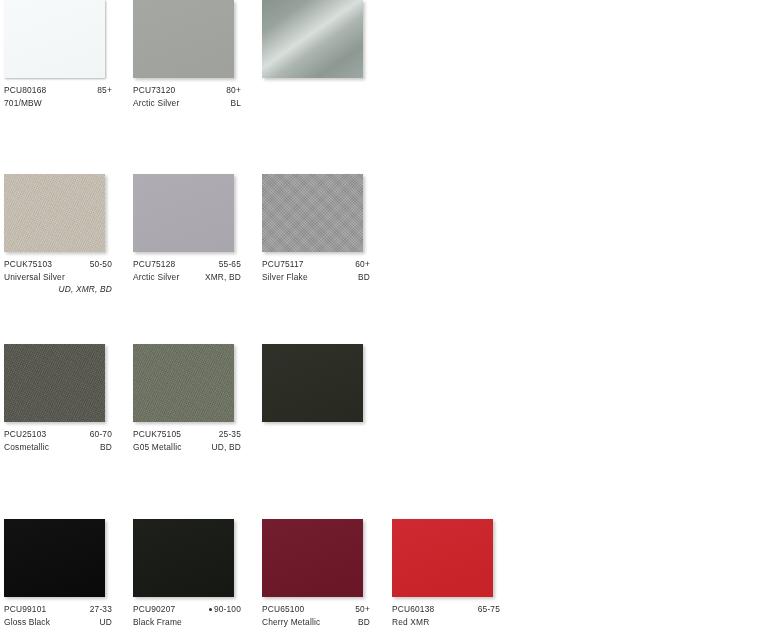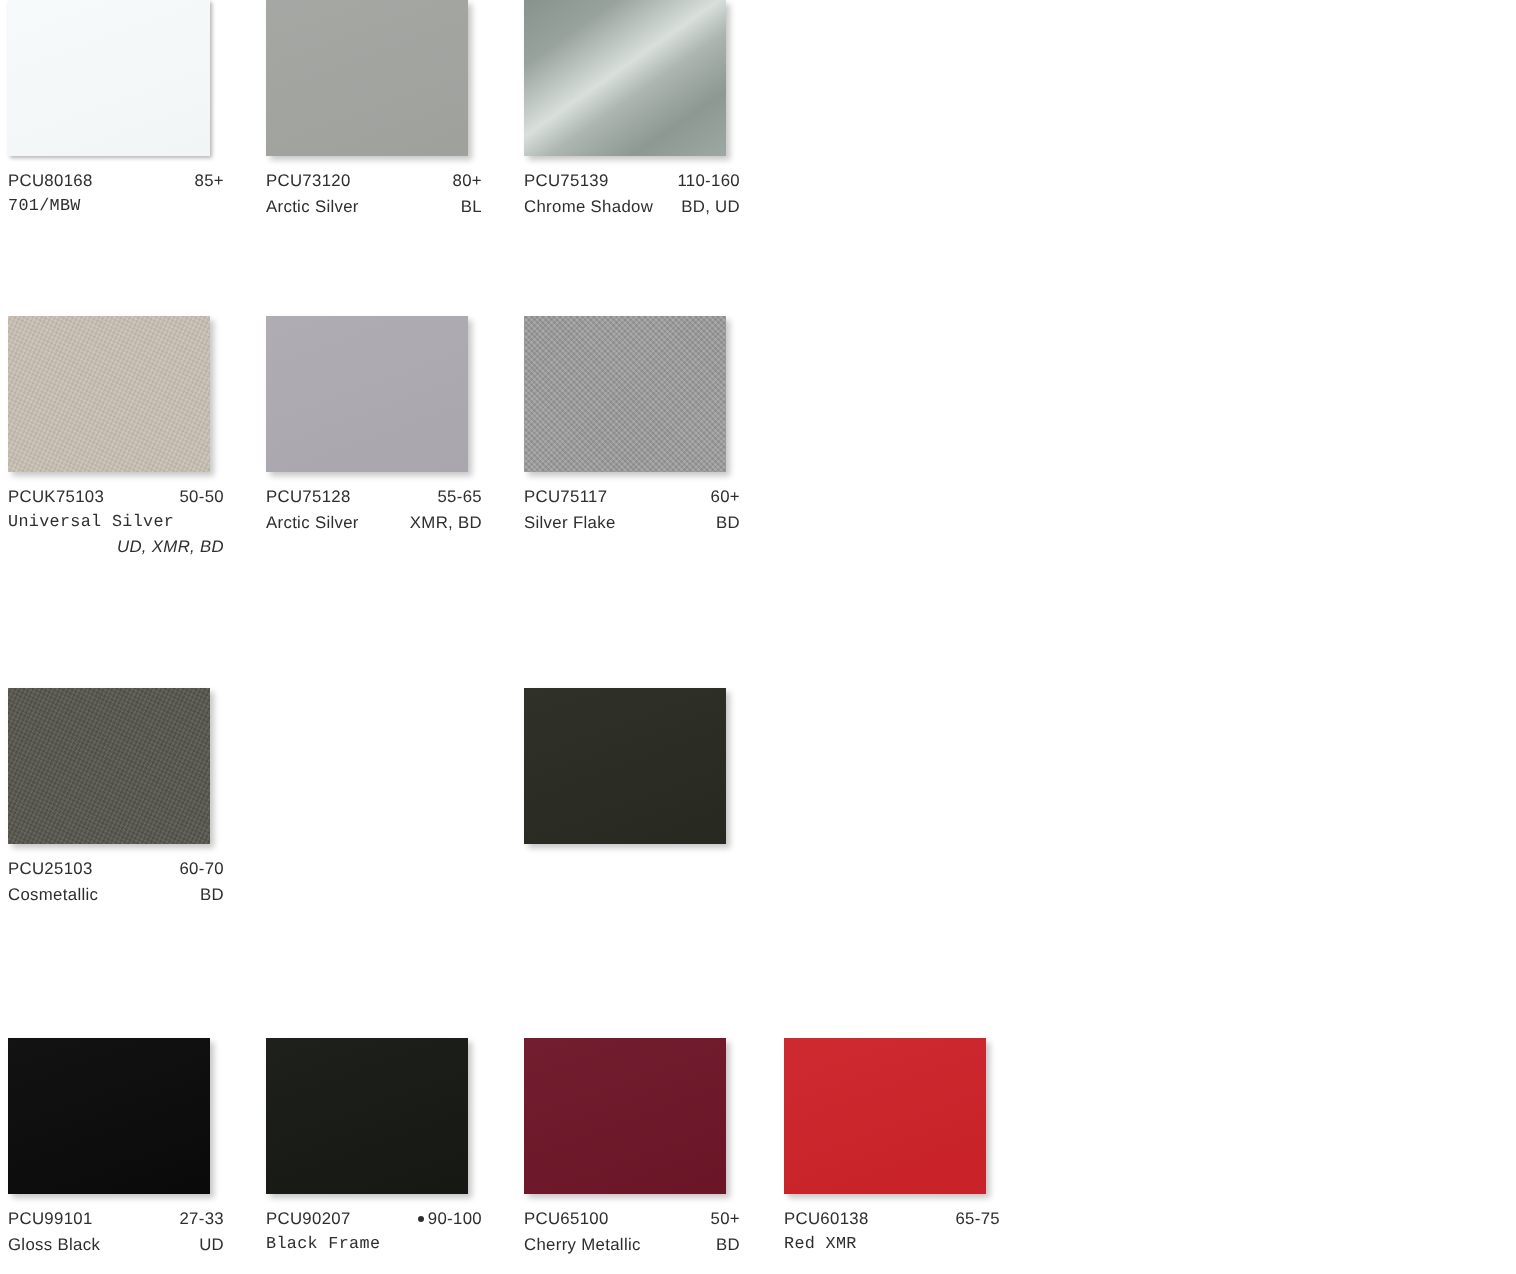--- a/index.html
+++ b/index.html
@@ -140,16 +140,6 @@
         <div class="chip shadowed" style="background: rgb(154, 164, 158);">
           <div class="sheen" style="background: linear-gradient(145deg, rgba(120, 132, 128, 0.55) 0%, rgba(150, 160, 156, 0.3) 22%, rgba(228, 234, 231, 0.85) 46%, rgba(196, 204, 200, 0.45) 58%, rgba(126, 138, 133, 0.45) 78%, rgba(168, 178, 173, 0.3) 100%);"></div>
         </div>
-        <div class="meta">
-          <div class="line">
-            <span class="left">PCU75139</span>
-            <span class="right"><span>110-160</span></span>
-          </div>
-          <div class="line">
-            <span class="left">Chrome Shadow</span>
-            <span class="right">BD, UD</span>
-          </div>
-        </div>
       </div>
     </div>
     <div class="swatch-row r1">

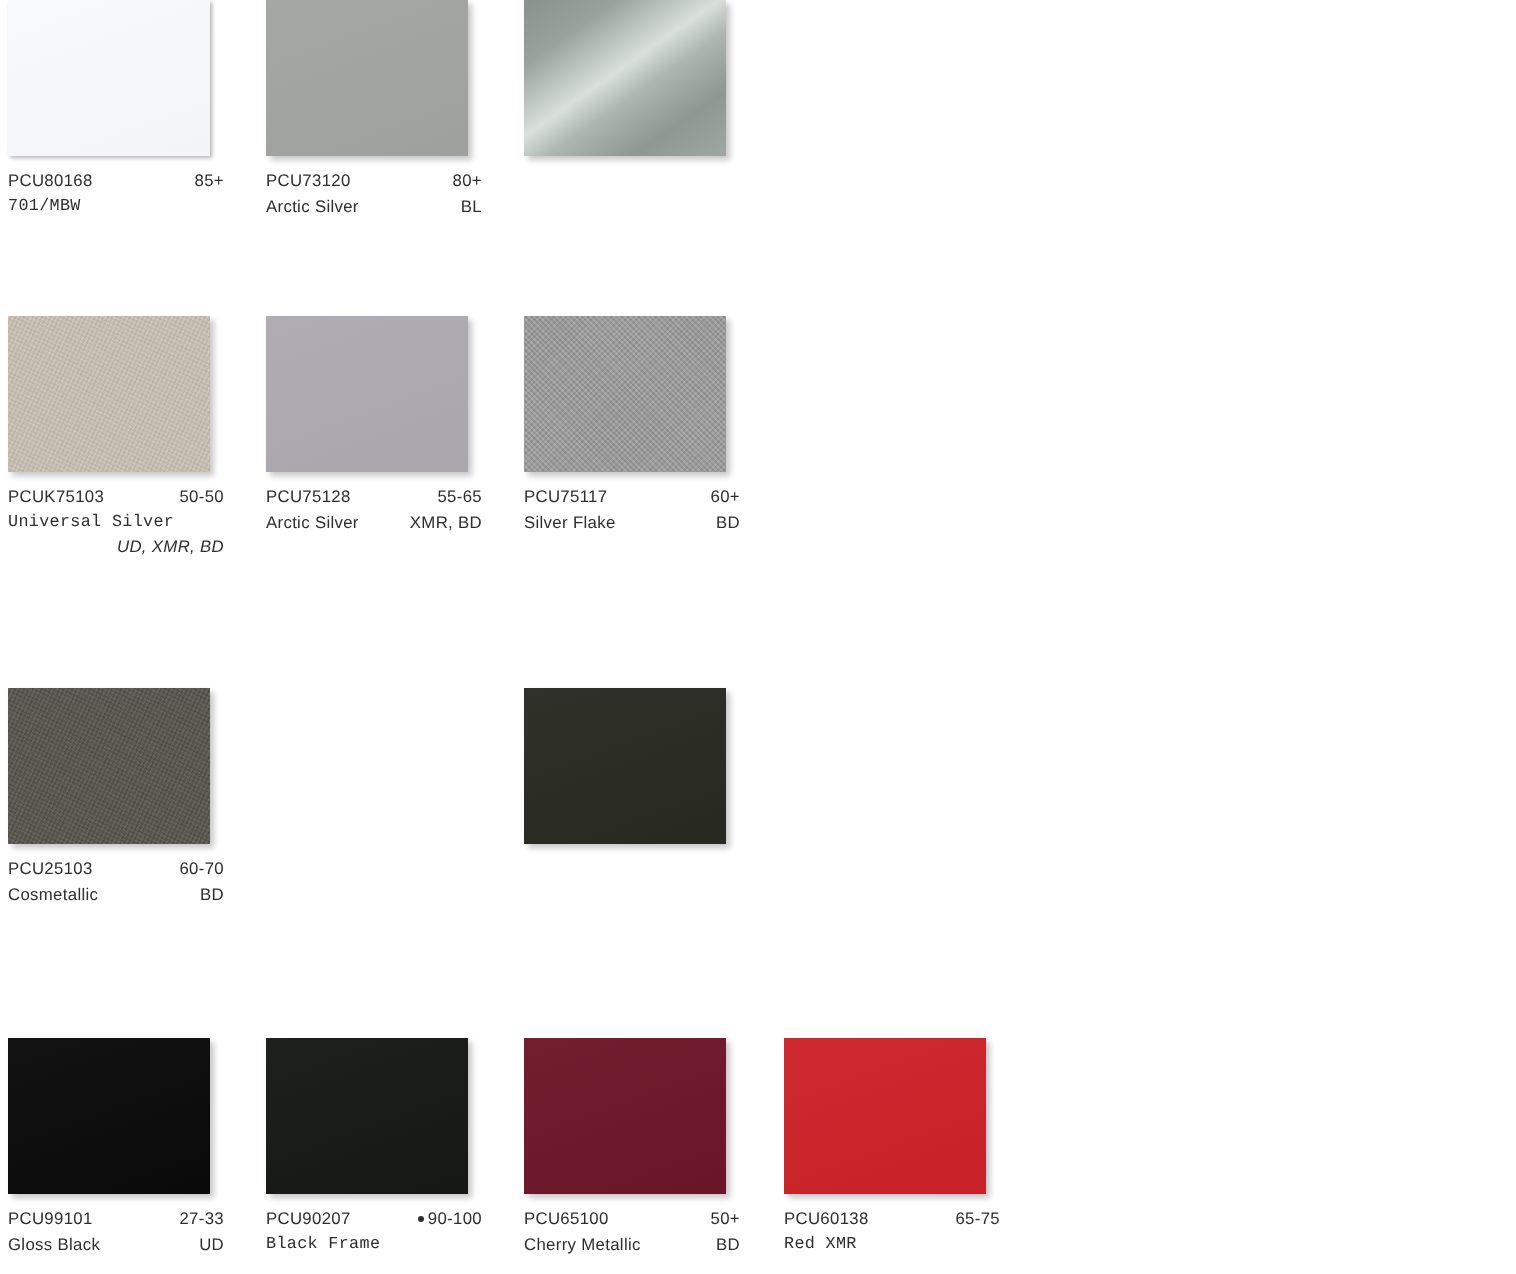--- a/index.html
+++ b/index.html
@@ -88,7 +88,7 @@
   .meta .line .left { text-align: left; }
   .meta .line .right { }
   .meta .line.only-right { justify-content: flex-end; font-style: italic; }
-  .meta .line.only-left { justify-content: flex-start; font-family: Liberation Mono, monospace; }
+  .meta .line.only-left { justify-content: flex-start; }
 
   .dot-mark {
     display: inline-block;

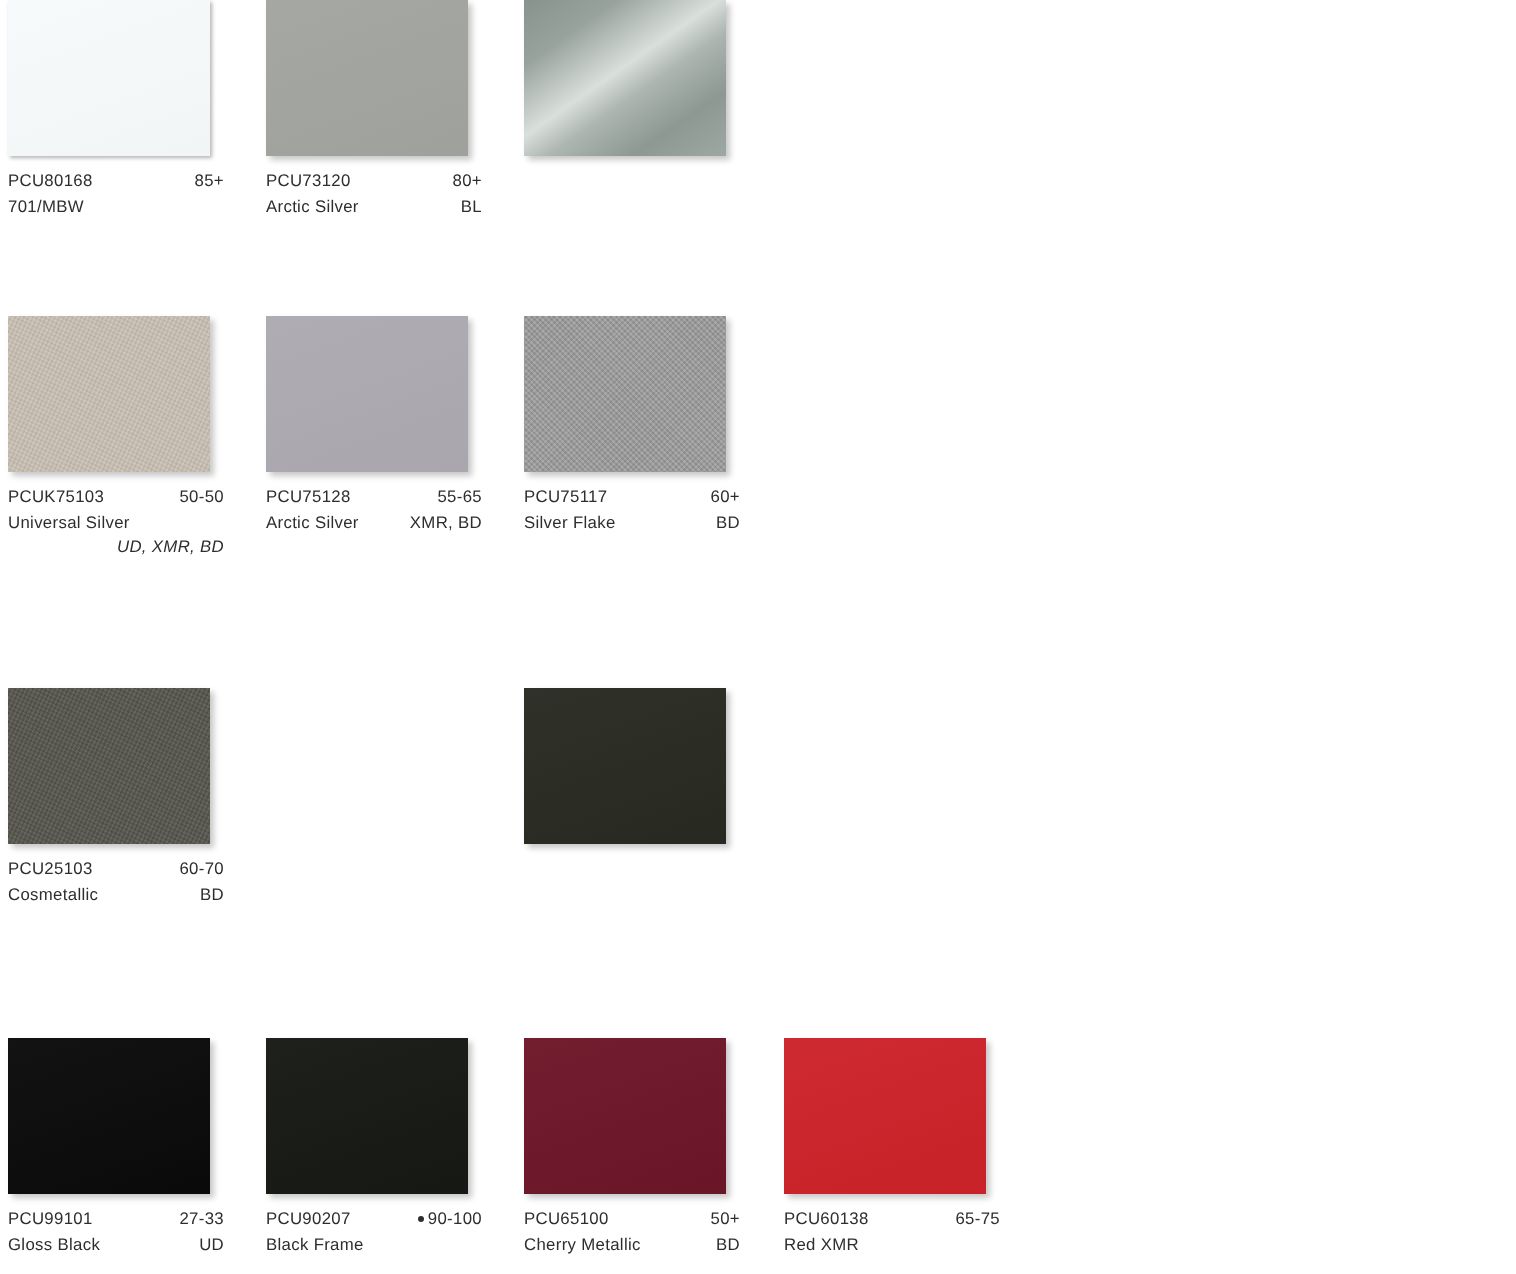--- a/index.html
+++ b/index.html
@@ -29,7 +29,7 @@
     height: 175px;
   }
   .swatch-row.r0 { top: 0px; }
-  .swatch-row.r1 { top: 158px; }
+  .swatch-row.r1 { top: 174px; }
   .swatch-row.r2 { top: 344px; }
   .swatch-row.r3 { top: 519px; }
 

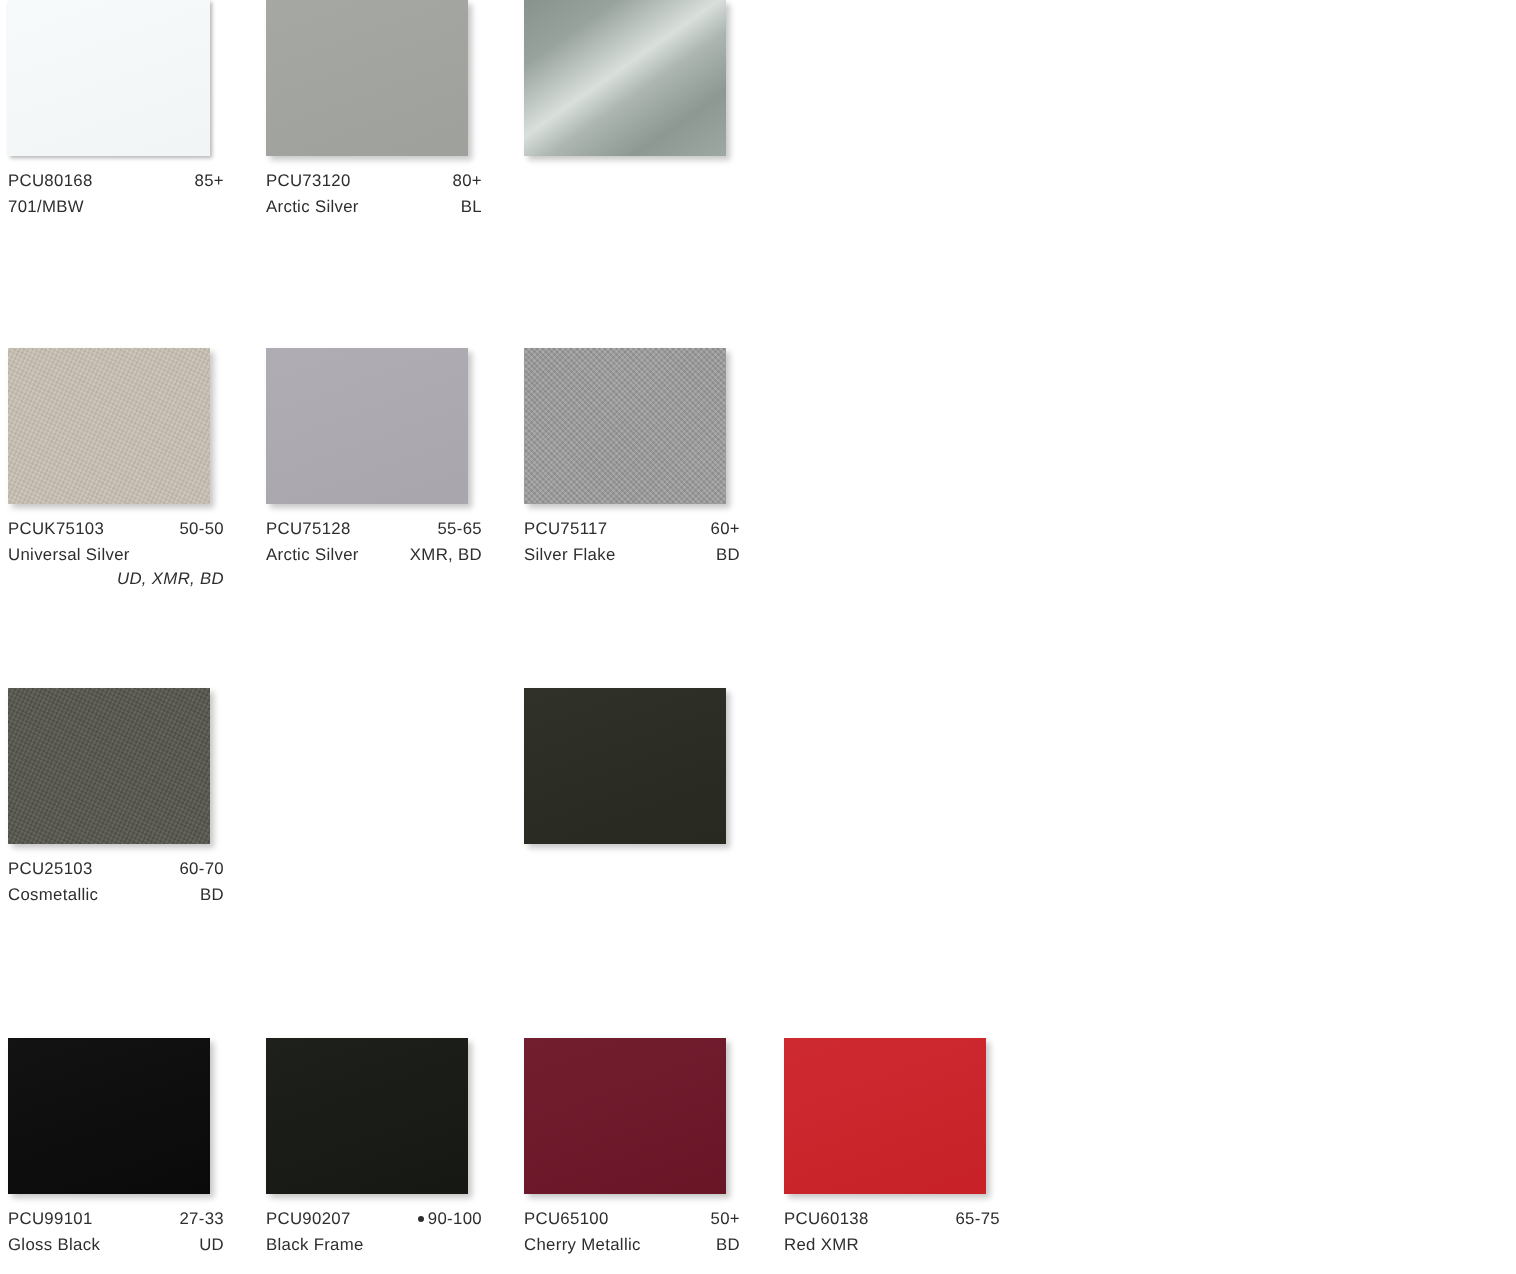--- a/index.html
+++ b/index.html
@@ -207,6 +207,21 @@
           </div>
         </div>
       </div>
+      <div class="swatch-cell c1">
+        <div class="chip shadowed" style="background: rgb(107, 113, 96);">
+          <div class="grain" style="background-image: repeating-linear-gradient(115deg, rgba(255, 255, 255, 0.055) 0px, rgba(255, 255, 255, 0.055) 1px, rgba(0, 0, 0, 0.043) 1px, rgba(0, 0, 0, 0.043) 2px), repeating-linear-gradient(25deg, rgba(255, 255, 255, 0.04) 0px, rgba(255, 255, 255, 0.04) 1px, rgba(0, 0, 0, 0.035) 1px, rgba(0, 0, 0, 0.035) 2px);"></div>
+        </div>
+        <div class="meta">
+          <div class="line">
+            <span class="left">PCUK75105</span>
+            <span class="right"><span>25-35</span></span>
+          </div>
+          <div class="line">
+            <span class="left">G05 Metallic</span>
+            <span class="right">UD, BD</span>
+          </div>
+        </div>
+      </div>
       <div class="swatch-cell c2">
         <div class="chip shadowed" style="background: rgb(40, 42, 34);">
           <div class="grain" style="background: linear-gradient(160deg, rgba(255, 255, 255, 0.035), rgba(0, 0, 0, 0.02));"></div>

